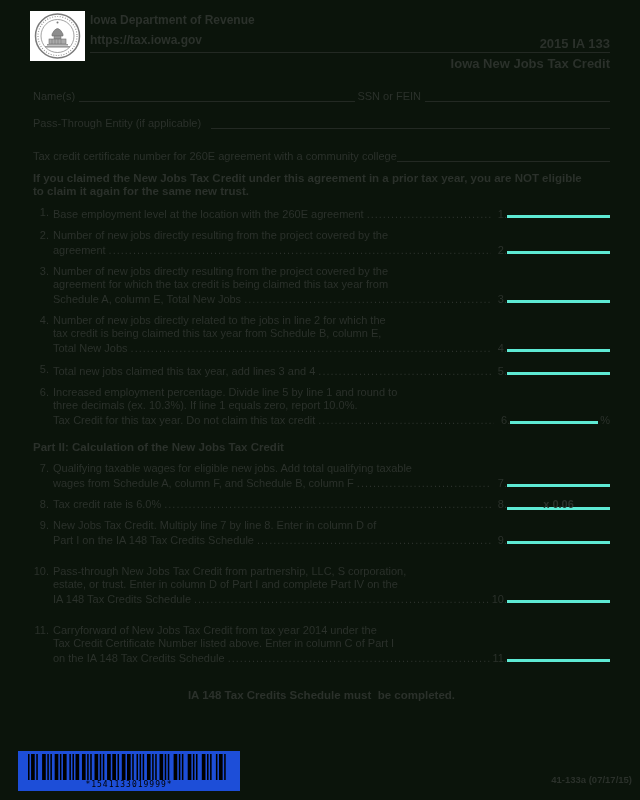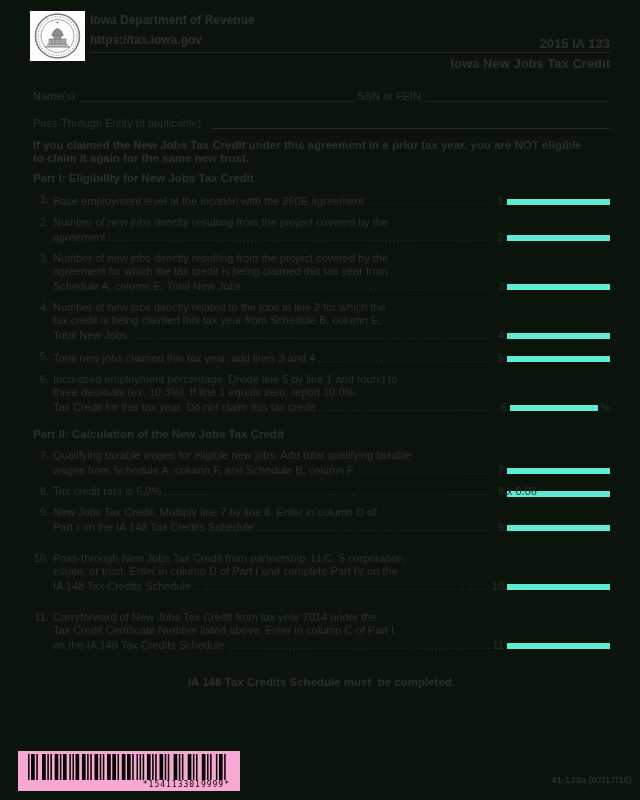--- a/index.html
+++ b/index.html
@@ -143,6 +143,10 @@
     </div>
 
 
+    <div class="frow cert-row">
+      <span class="lbl" style="padding-right:0;">Tax credit certificate number for 260E agreement with a community college</span>
+      <span class="wline grow"></span>
+    </div>
 
     <div class="notice">
       <div>If you claimed the New Jobs Tax Credit under this agreement in a prior tax year, you are NOT eligible</div>

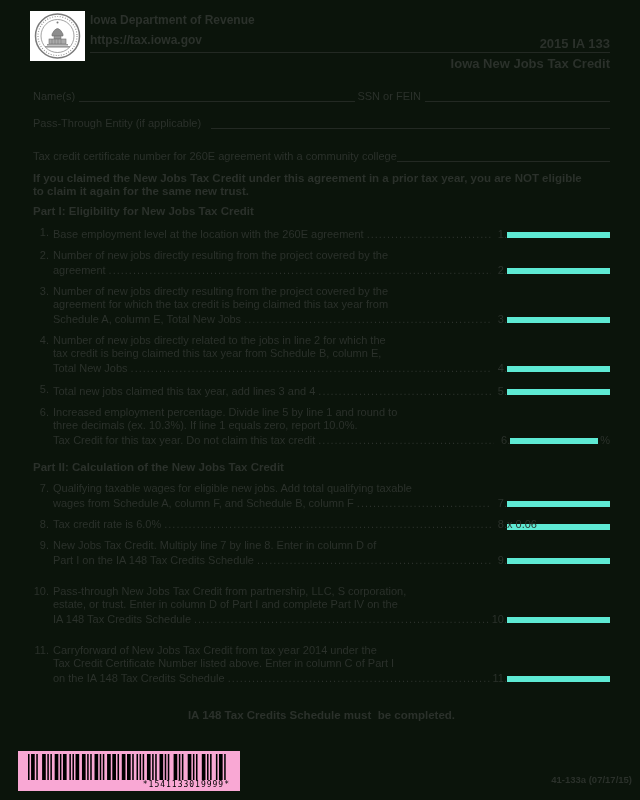--- a/index.html
+++ b/index.html
@@ -153,7 +153,6 @@
       <div>to claim it again for the same new trust.</div>
     </div>
 
-    <div class="part-title">Part I: Eligibility for New Jobs Tax Credit</div>
 
     <div class="item">
       <span class="num">1.</span>

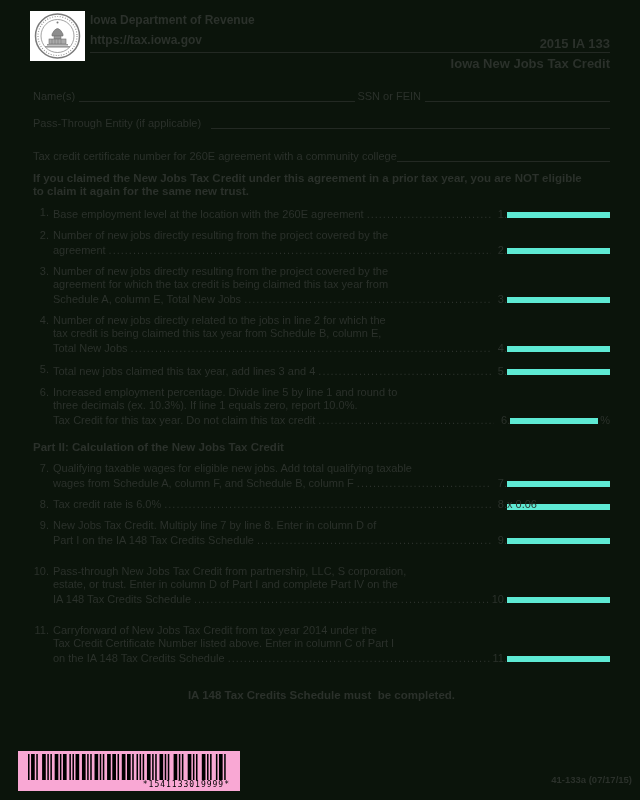--- a/index.html
+++ b/index.html
@@ -71,8 +71,8 @@
   }
   .ansnum { flex:0 0 auto; text-align:right; min-width:14px; white-space:nowrap; }
   .blank {
-    flex:0 0 auto; width:103px; border-bottom:6px solid #5eead4;
-    height:12px; line-height:12px; white-space:nowrap;
+    flex:0 0 auto; width:103px; border-bottom:3px solid #5eead4;
+    height:12px; text-align:center; line-height:12px; white-space:nowrap;font-weight:bold;
   }
   .blank.short { width:88px; }
   .suffix { flex:0 0 auto; padding-left:2px; }

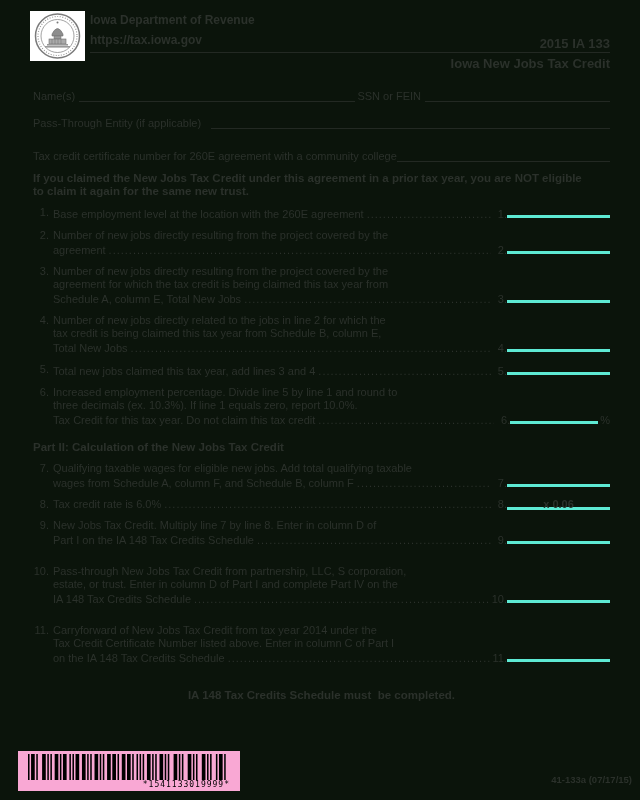--- a/index.html
+++ b/index.html
@@ -85,7 +85,7 @@
   
   .barcode-box {
     position:absolute; left:18px; top:751px; width:222px; height:40px;
-    background:#f9a8d4; padding:3px 10px 2px 10px; text-align:right;
+    background:#1d4ed8; padding:3px 10px 2px 10px; text-align:center;
   }
   .barcode-box svg { display:block; width:100%; height:26px; }
   .barcode-label {

